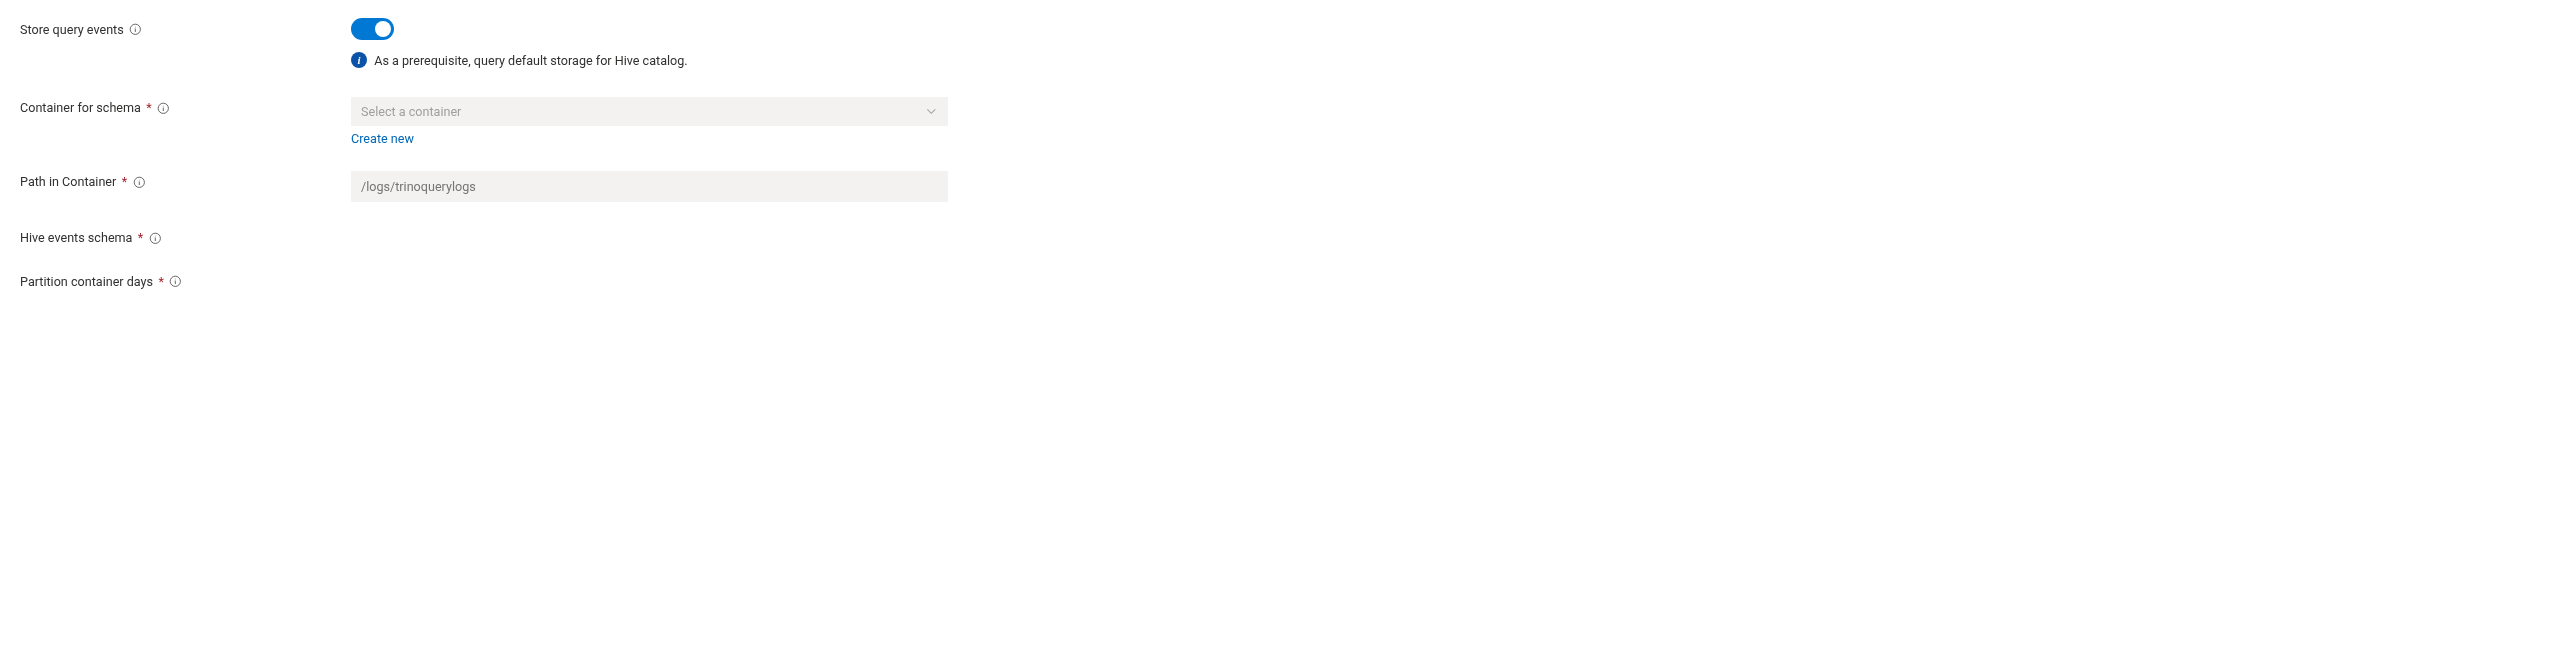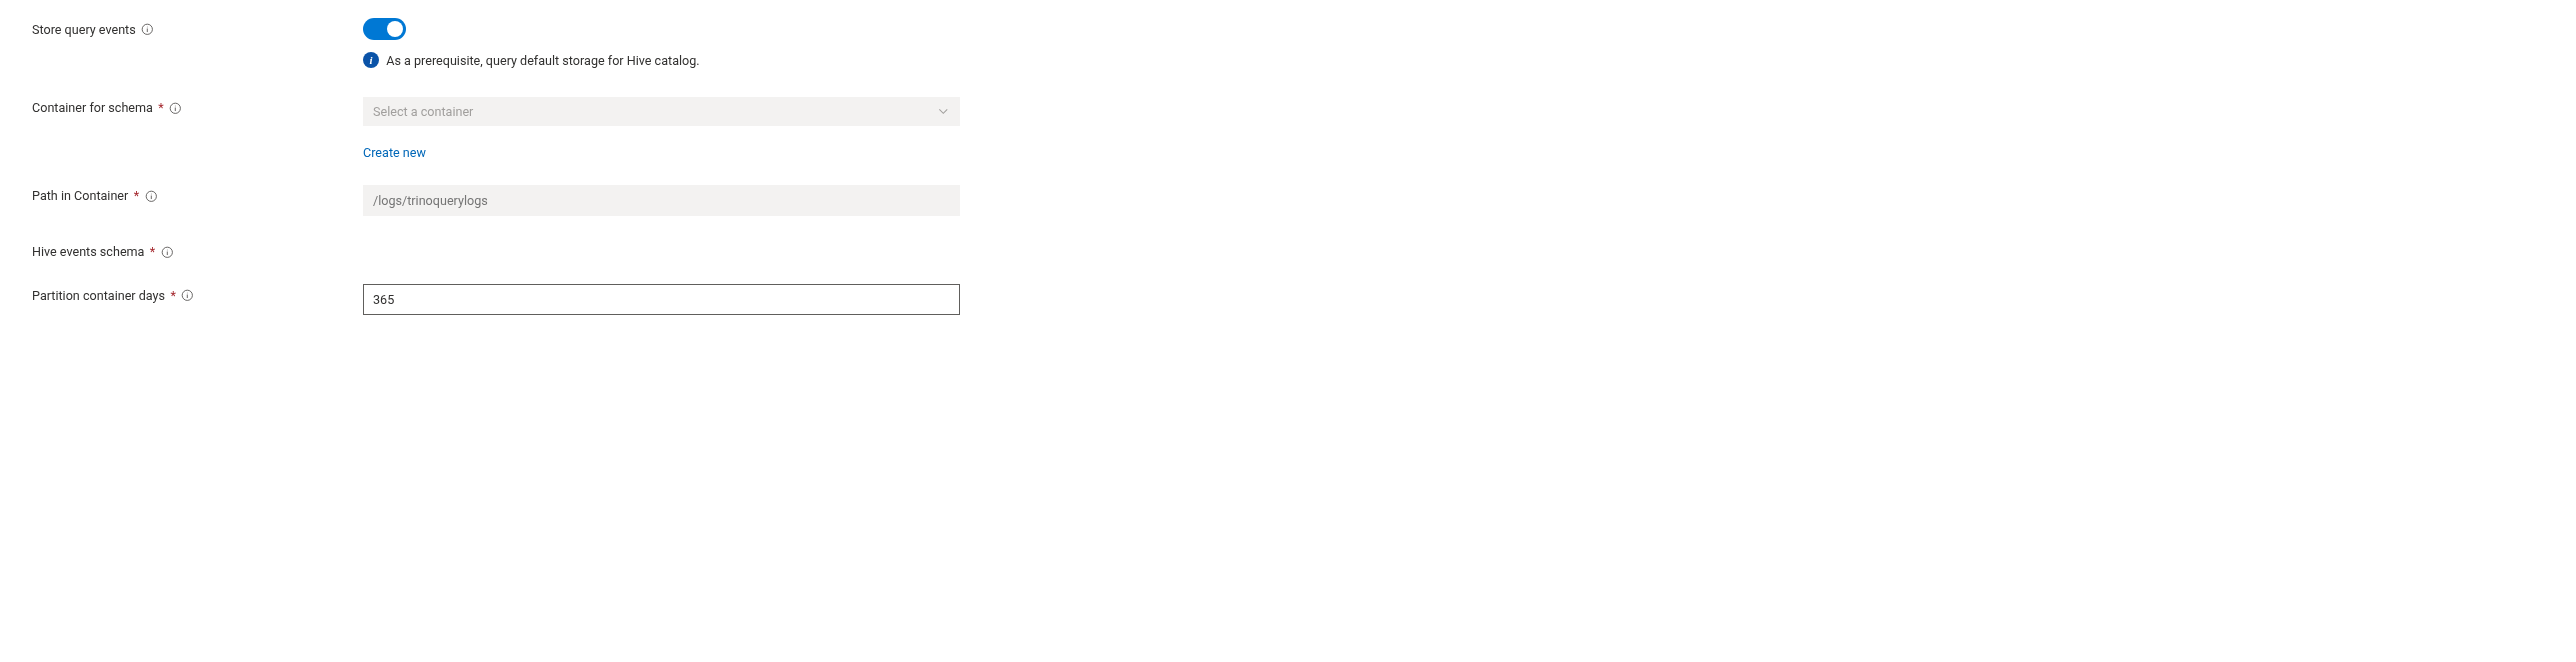--- a/index.html
+++ b/index.html
@@ -23,7 +23,6 @@
       align-items: center;
       padding-top: 3.6px;
       gap: 5.4px;
-      margin-left: 12px;
     }
     .control-col {
       flex: 0 0 597px;

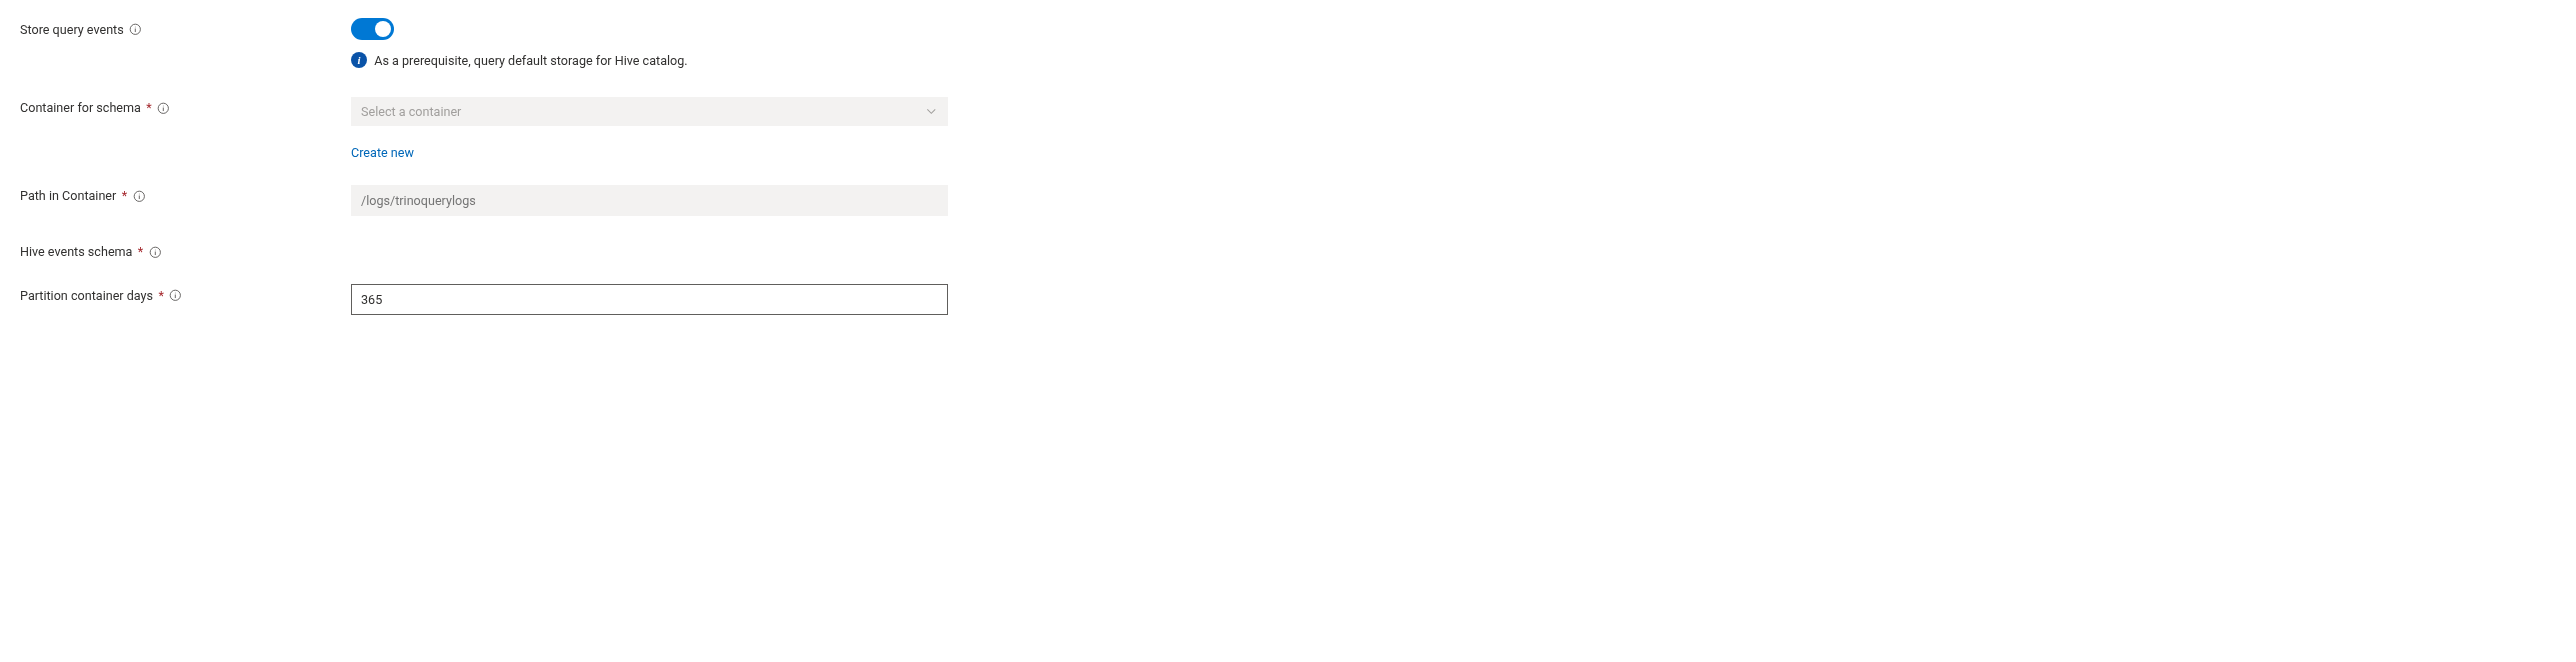--- a/index.html
+++ b/index.html
@@ -100,7 +100,7 @@
     .link {
       color: #0067b8;
       font-size: 12.6px;
-      margin-top: 19px;
+      margin-top: 5px;
       cursor: pointer;
       text-decoration: none;
       text-align: center;

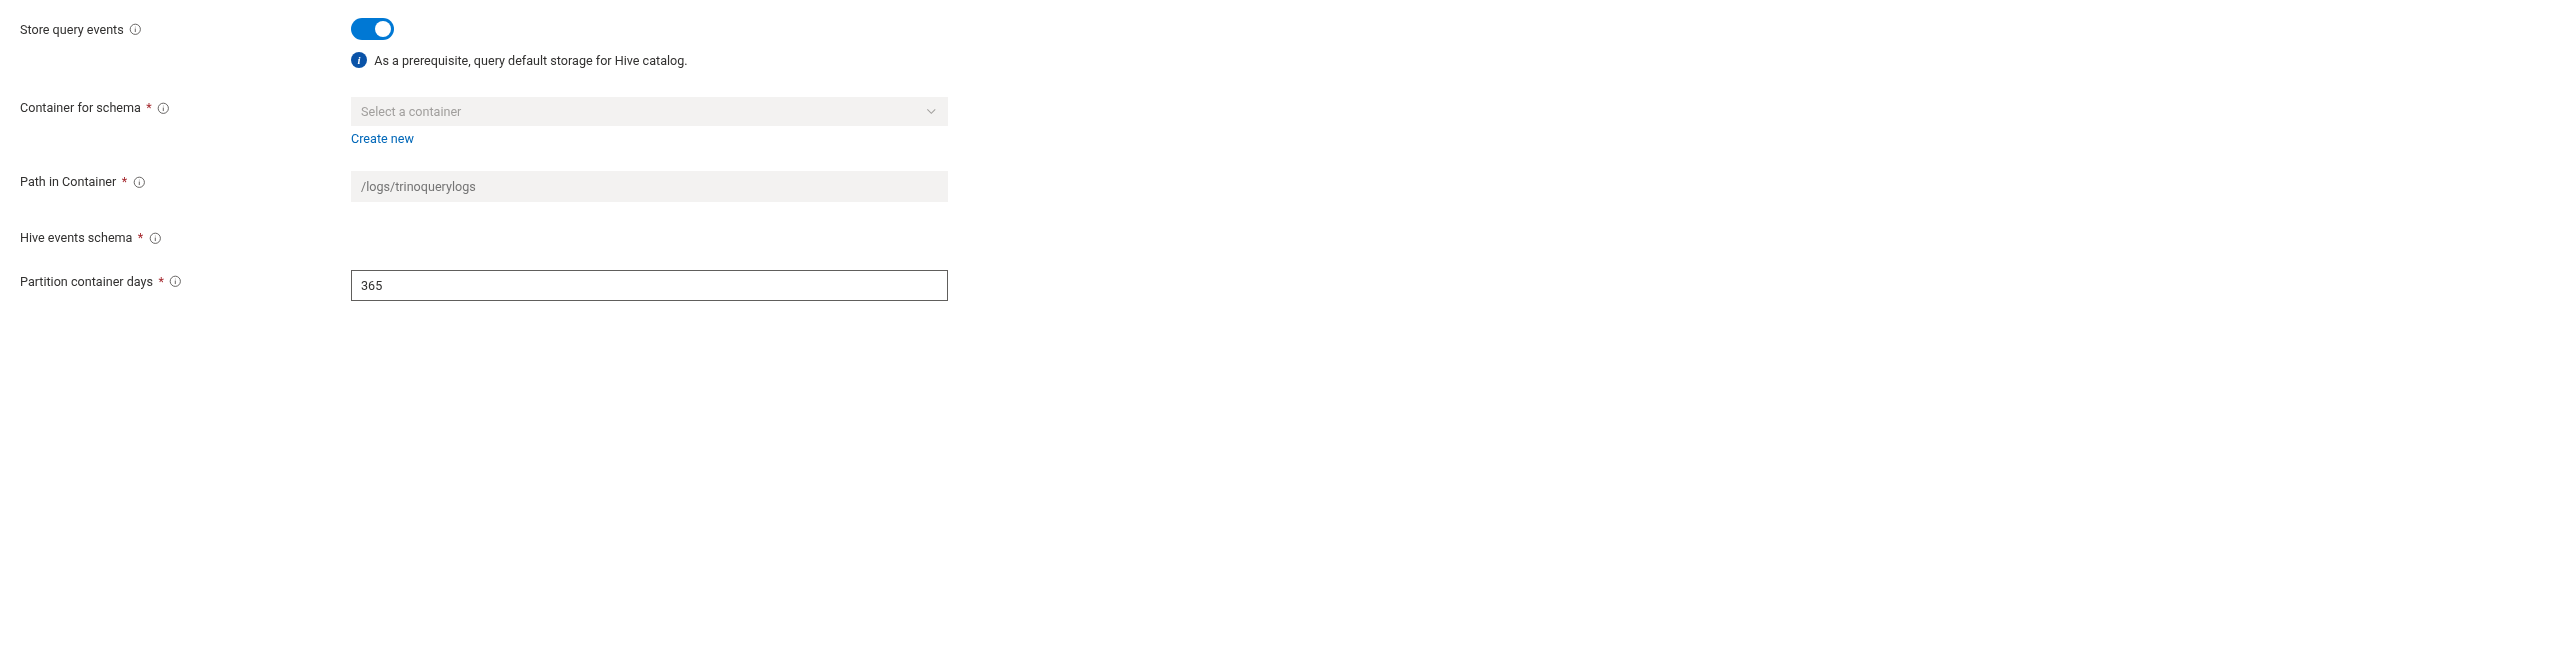--- a/index.html
+++ b/index.html
@@ -216,9 +216,6 @@
         </svg>
     </span>
   </div>
-  <div class="control-col">
-    <input class="txt" value="365" style="">
-  </div>
 </div>
 
 

